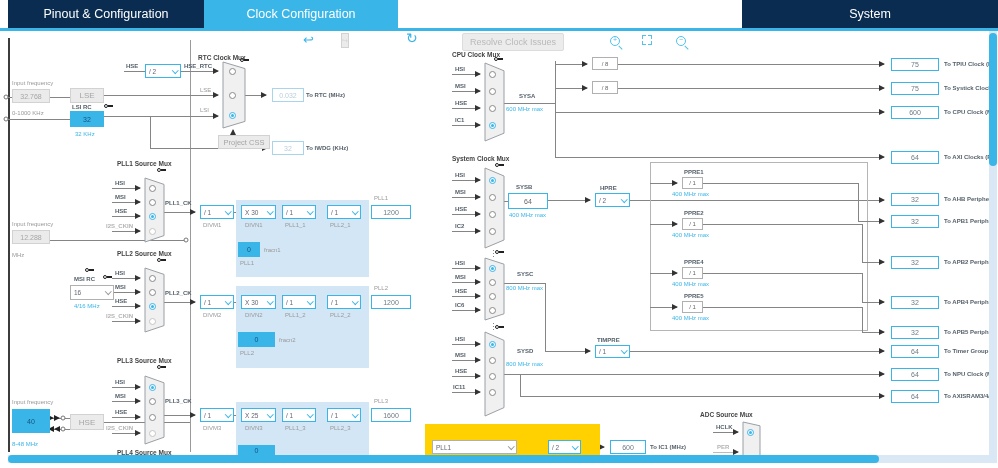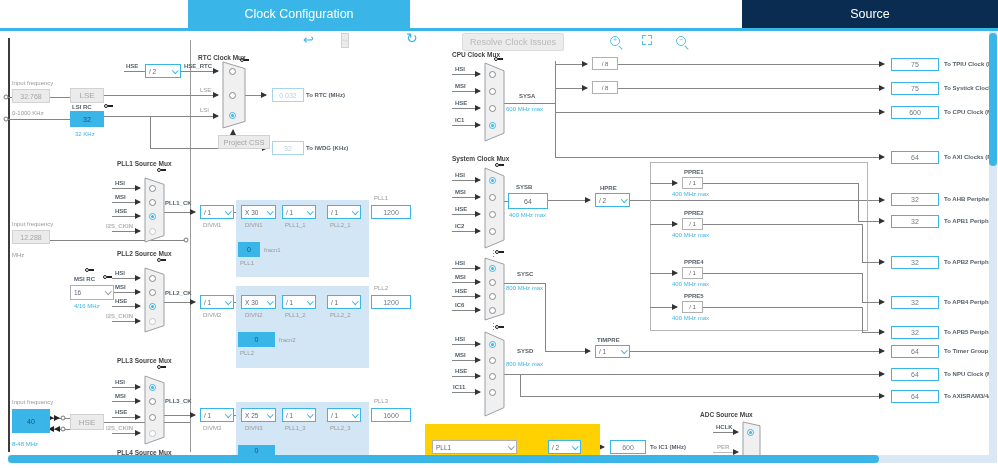--- a/index.html
+++ b/index.html
@@ -54,6 +54,7 @@
 
 <div id="app">
 
+  <div class="tab" style="left:8px;width:196px">Pinout &amp; Configuration</div>
   <div class="tab active" style="left:188px;width:222px">Clock Configuration</div>
   <div class="tab" style="left:742px;width:256px">Source</div>
   <div class="strip"></div>

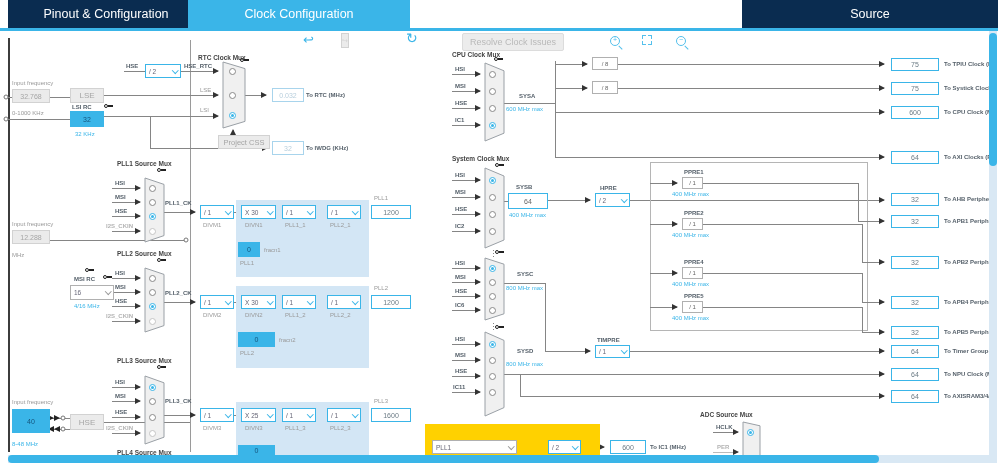--- a/index.html
+++ b/index.html
@@ -55,7 +55,7 @@
 <div id="app">
 
   <div class="tab" style="left:8px;width:196px">Pinout &amp; Configuration</div>
-  <div class="tab active" style="left:188px;width:222px">Clock Configuration</div>
+  <div class="tab active" style="left:204px;width:194px">Clock Configuration</div>
   <div class="tab" style="left:742px;width:256px">Source</div>
   <div class="strip"></div>
 

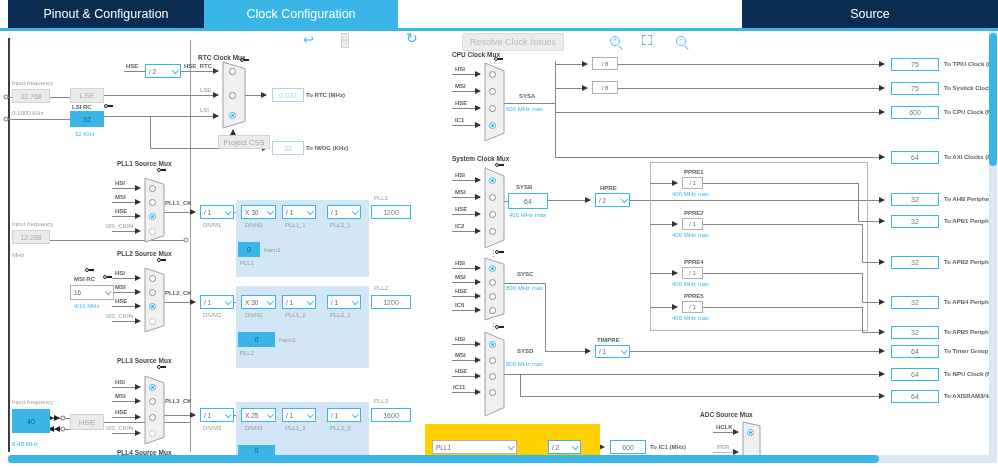--- a/index.html
+++ b/index.html
@@ -56,7 +56,7 @@
 
   <div class="tab" style="left:8px;width:196px">Pinout &amp; Configuration</div>
   <div class="tab active" style="left:204px;width:194px">Clock Configuration</div>
-  <div class="tab" style="left:742px;width:256px">Source</div>
+  <div class="tab" style="left:742px;width:256px">System</div>
   <div class="strip"></div>
 
   <span class="ticon i-undo" style="left:303px;top:33px"></span>

